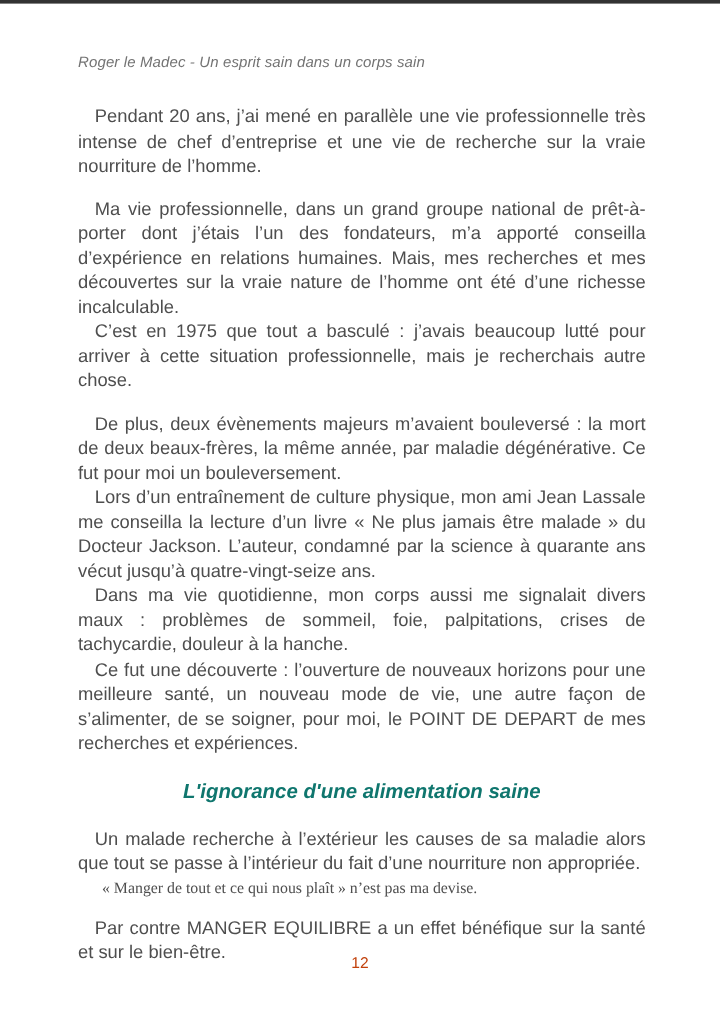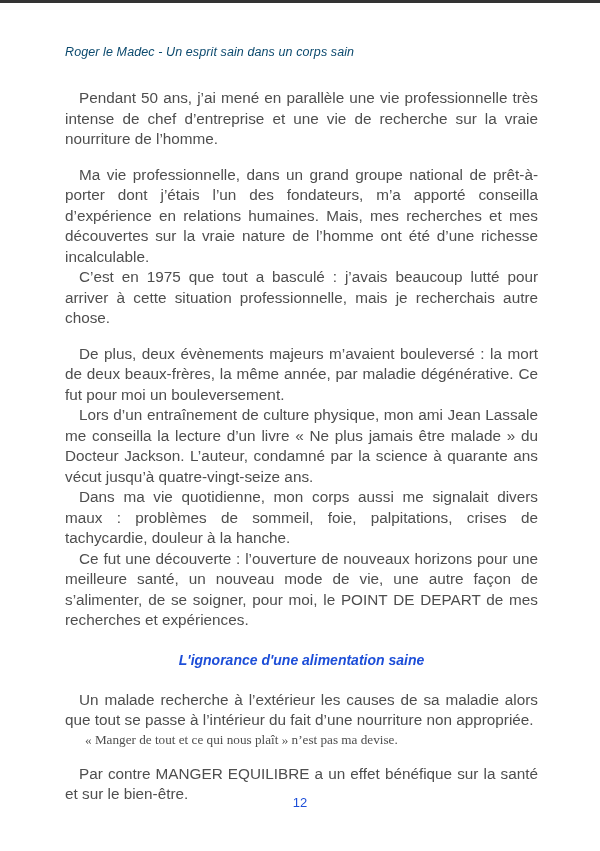--- a/index.html
+++ b/index.html
@@ -32,7 +32,7 @@
     font-style: italic;
     font-size: 12.5px;
     line-height: 15px;
-    color: #0c4a6e;
+    color: #737373;
     letter-spacing: 0.1px;
   }
   .body-text {

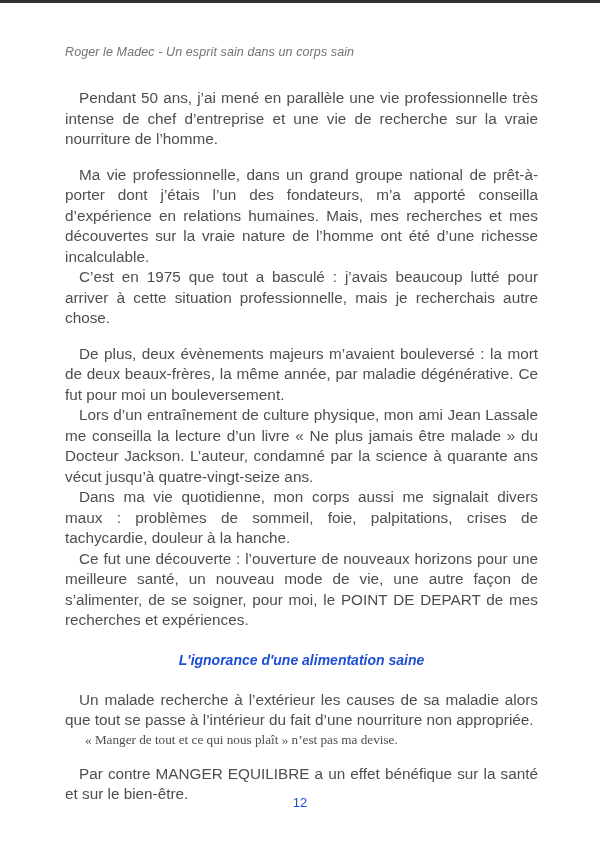--- a/index.html
+++ b/index.html
@@ -86,7 +86,7 @@
   <div class="running-header">Roger le Madec - Un esprit sain dans un corps sain</div>
 
   <div class="body-text">
-    <p>Pendant 50 ans, j’ai mené en parallèle une vie professionnelle très intense de chef d’entreprise et une vie de recherche sur la vraie nourriture de l’homme.</p>
+    <p>Pendant 20 ans, j’ai mené en parallèle une vie professionnelle très intense de chef d’entreprise et une vie de recherche sur la vraie nourriture de l’homme.</p>
     <p class="gap-before">Ma vie professionnelle, dans un grand groupe national de prêt-à-porter dont j’étais l’un des fondateurs, m’a apporté conseilla d’expérience en relations humaines. Mais, mes recherches et mes découvertes sur la vraie nature de l’homme ont été d’une richesse incalculable.</p>
     <p>C’est en 1975 que tout a basculé&nbsp;: j’avais beaucoup lutté pour arriver à cette situation professionnelle, mais je recherchais autre chose.</p>
     <p class="gap-before">De plus, deux évènements majeurs m’avaient bouleversé&nbsp;: la mort de deux beaux-frères, la même année, par maladie dégénérative. Ce fut pour moi un bouleversement.</p>

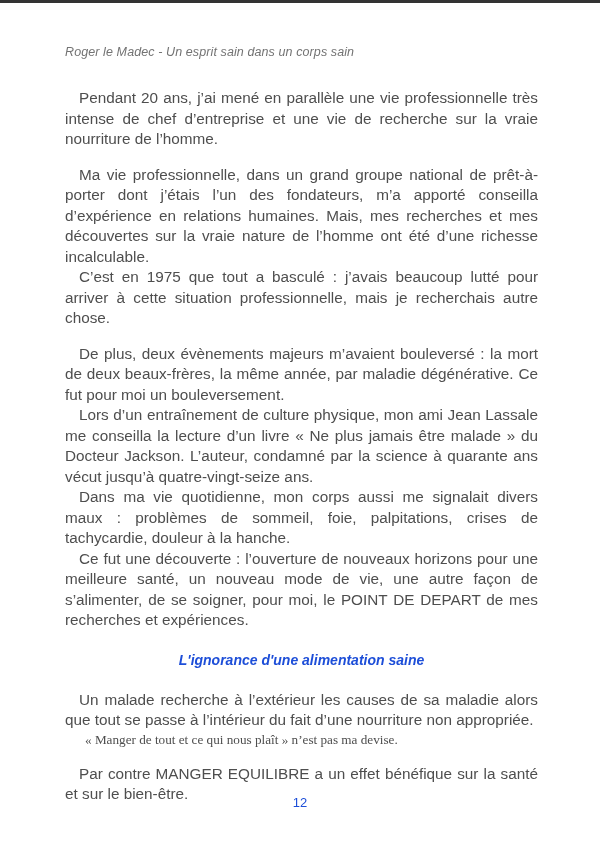--- a/index.html
+++ b/index.html
@@ -61,9 +61,9 @@
     text-align: center;
     font-weight: bold;
     font-style: italic;
-    font-size: 14px;
+    font-size: 17px;
     line-height: 22px;
-    color: #1d4ed8;
+    color: #0f766e;
     text-indent: 0;
   }
   .page-number {

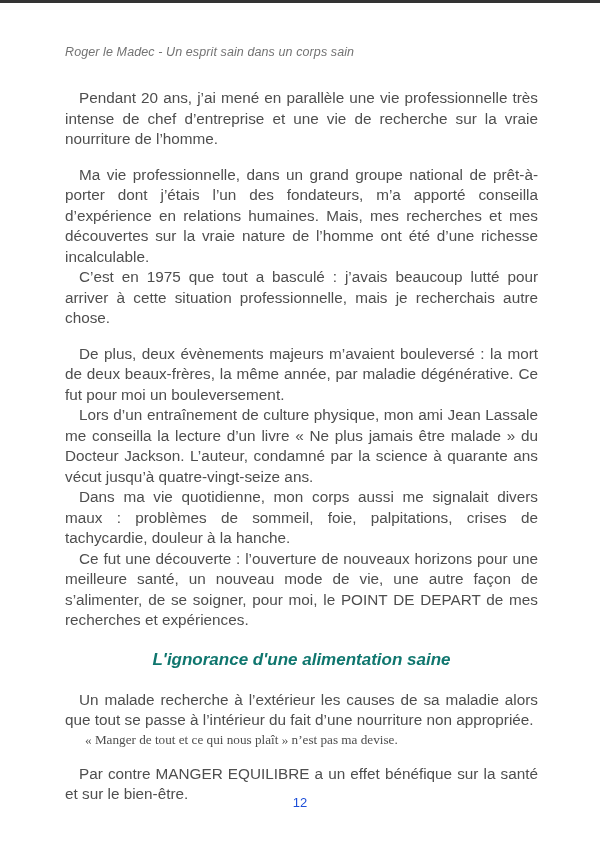--- a/index.html
+++ b/index.html
@@ -73,7 +73,7 @@
     width: 600px;
     text-align: center;
     font-size: 13px;
-    color: #1d4ed8;
+    color: #c2410c;
   }
 </style>
 </head>

